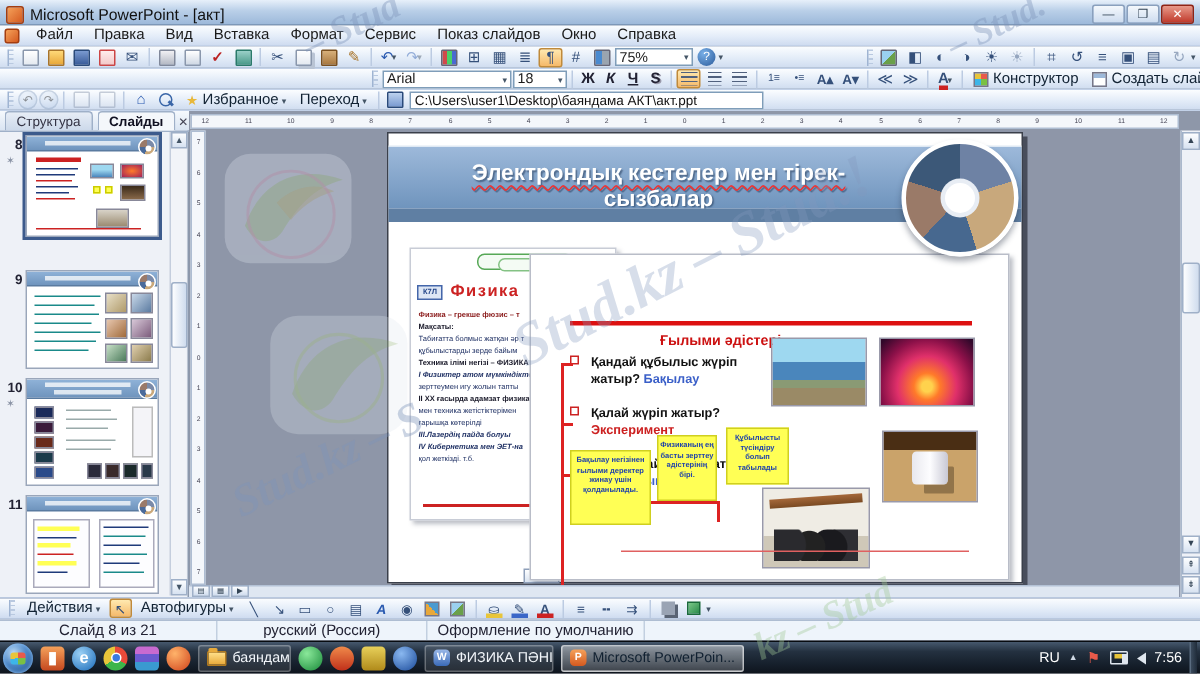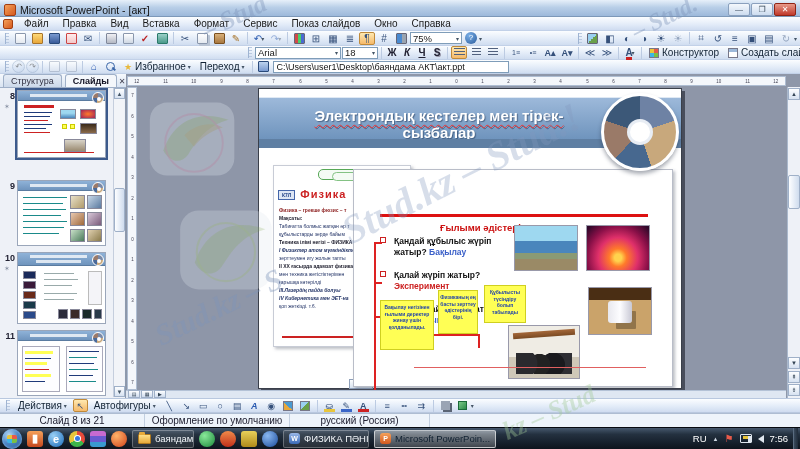--- a/index.html
+++ b/index.html
@@ -707,8 +707,8 @@
 
   <div id="statusbar">
     <div class="scell" style="width:145px">Слайд 8 из 21</div>
+    <div class="scell" style="width:140px">русский (Россия)</div>
     <div class="scell" style="width:145px">Оформление по умолчанию</div>
-    <div class="scell" style="width:140px">русский (Россия)</div>
     <div class="scell" style="flex:1;border-right:none"></div>
   </div>
 

